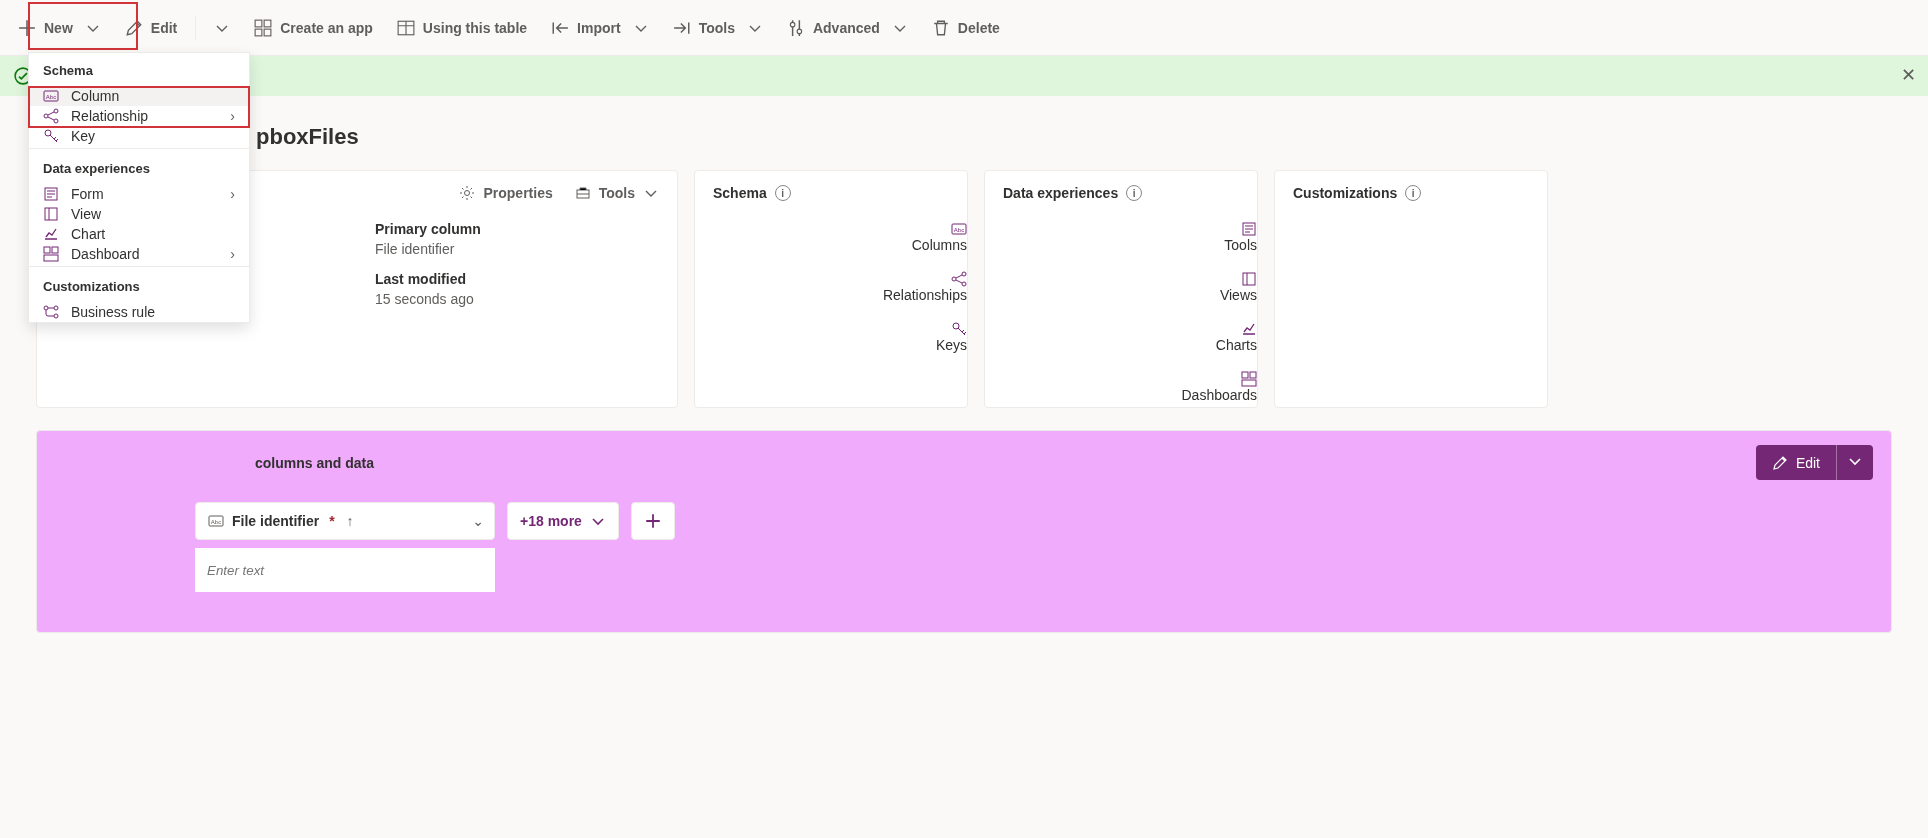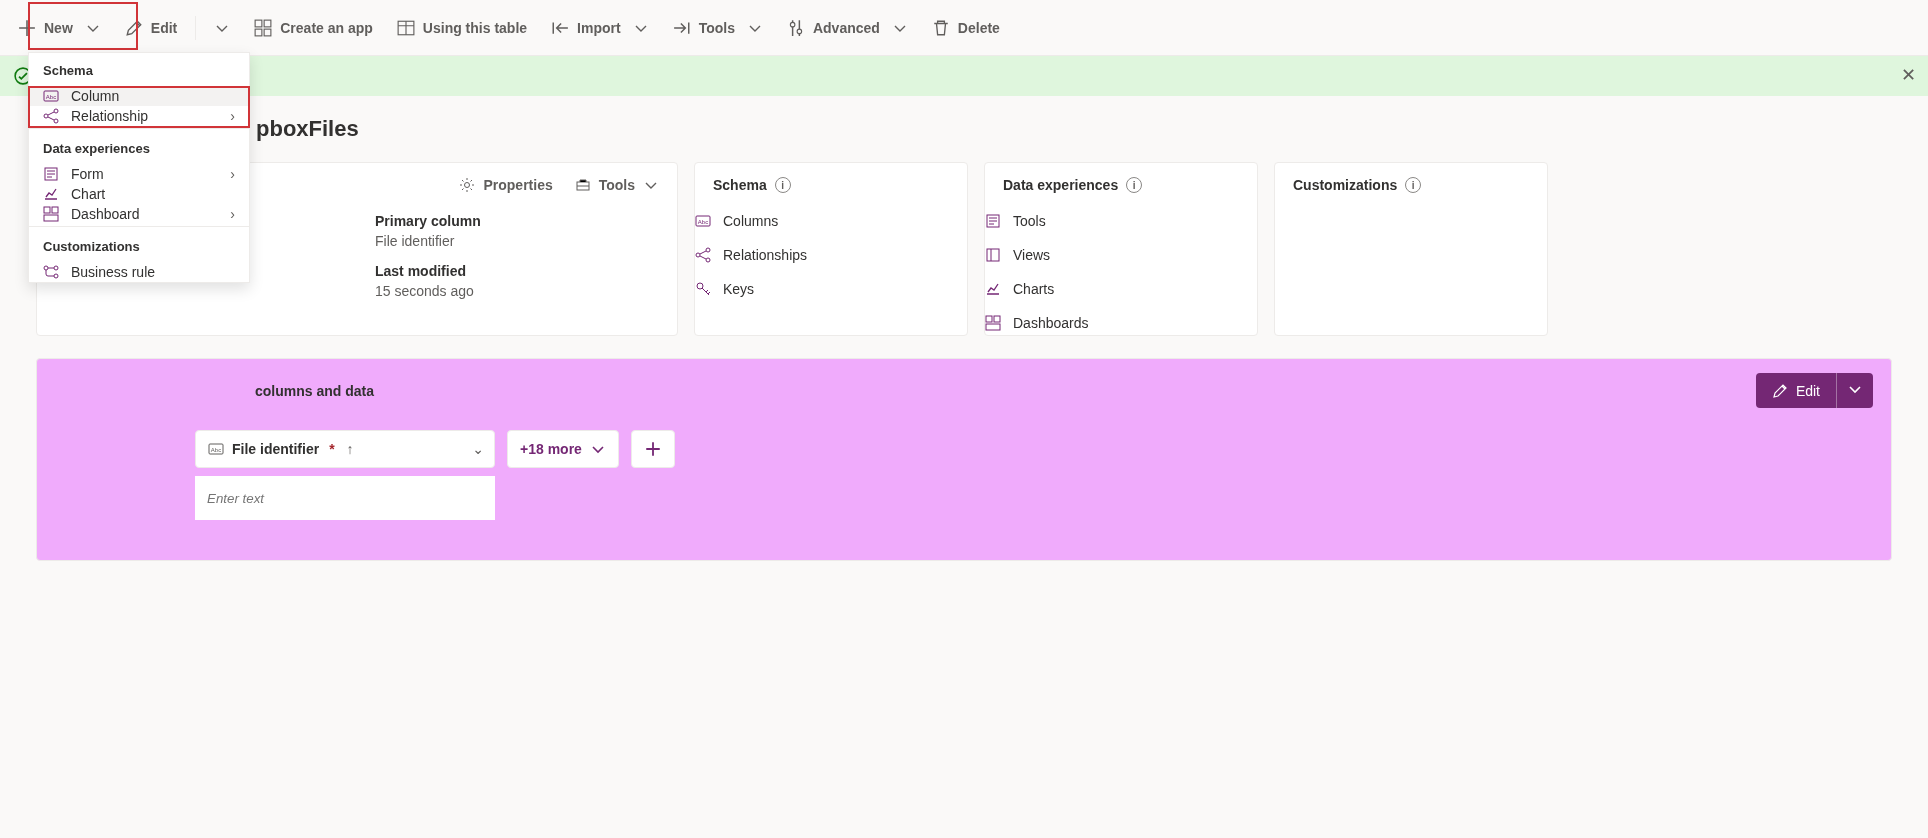--- a/index.html
+++ b/index.html
@@ -301,6 +301,13 @@
       </svg>
     <span>Relationship</span>
     <span class="sub-chev">›</span>
+  </div>
+  <div class="dd-item">
+    <svg class="icon purple" viewBox="0 0 16 16">
+        <circle cx="5" cy="5" r="3" stroke="currentColor" fill="none"></circle>
+        <path d="M7 7l7 7M11 11l2-2M13 13l2-2" stroke="currentColor" fill="none"></path>
+      </svg>
+    <span>Key</span>
   </div>
   <div class="dd-sep"></div>
   <div class="dd-header">Data experiences</div>

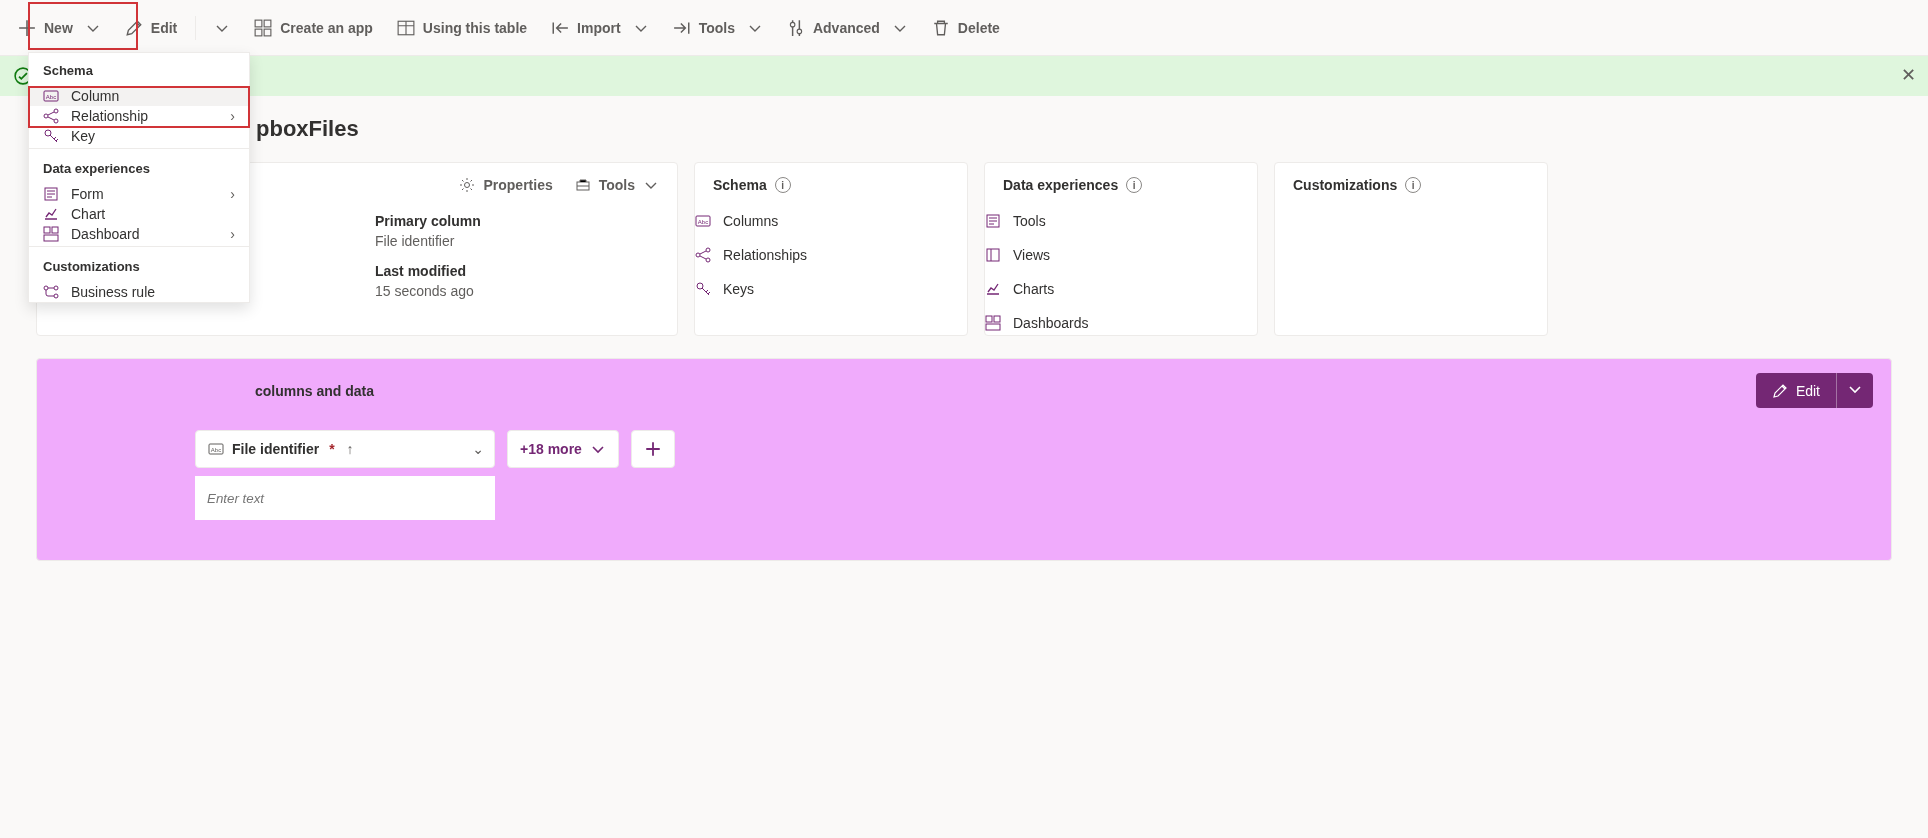--- a/index.html
+++ b/index.html
@@ -85,7 +85,7 @@
     pointer-events: none;
   }
   .page {
-    padding: 20px 36px 36px 36px;
+    padding: 28px 36px 36px 36px;
   }
   .page-title {
     font-size: 22px;

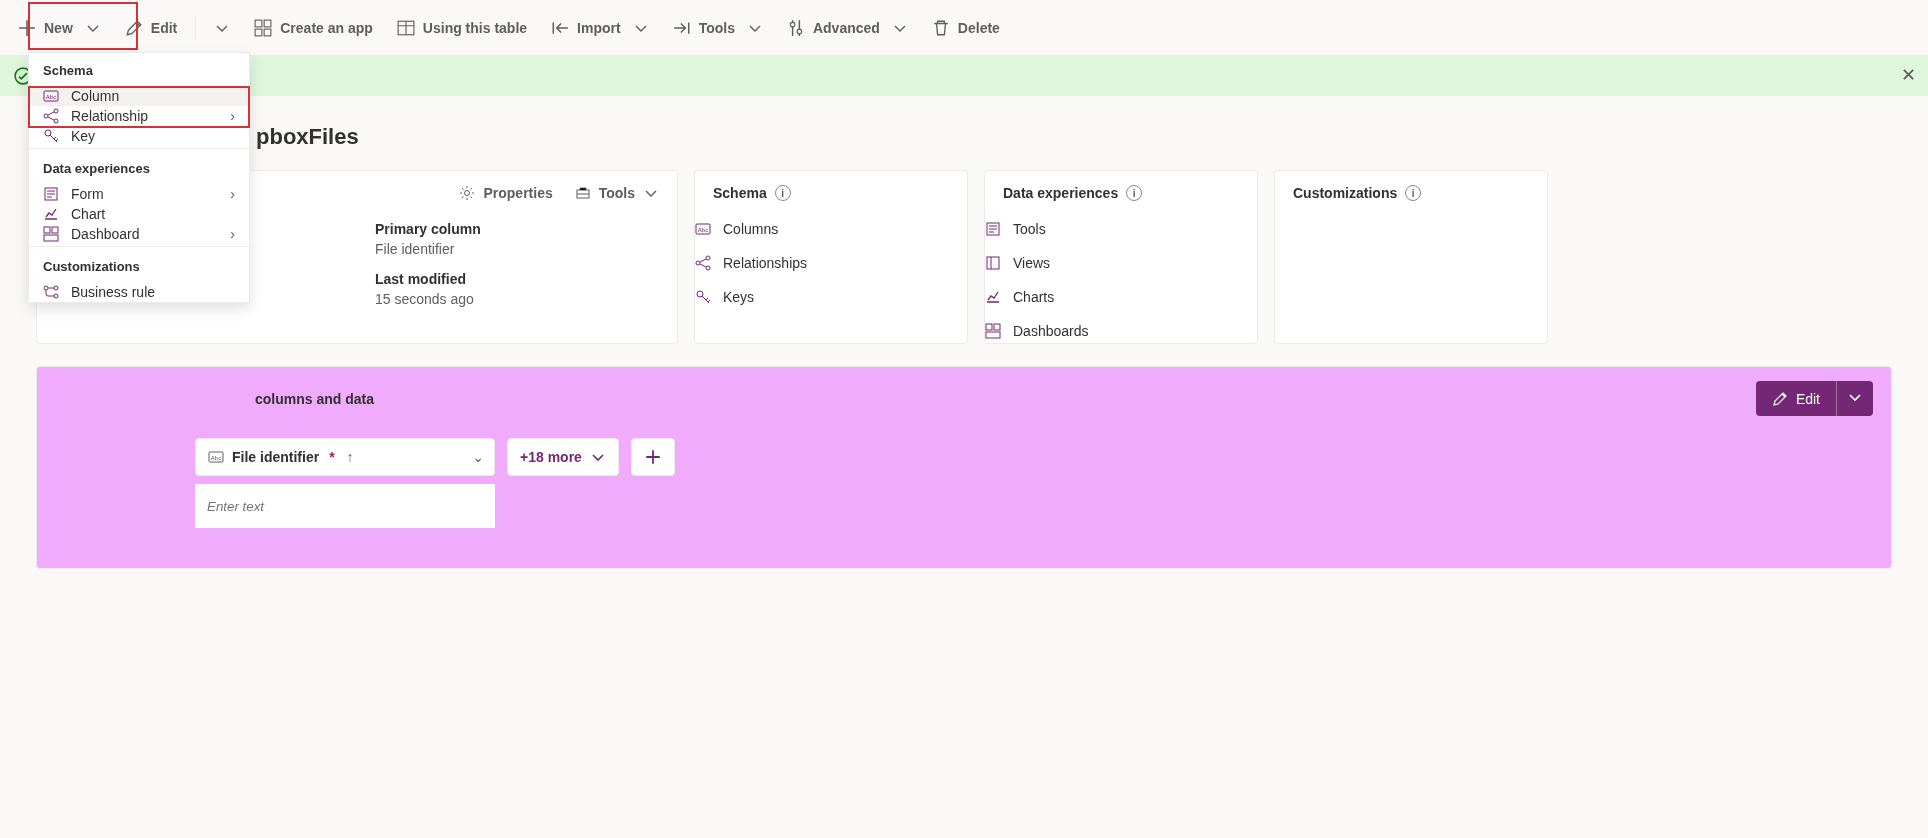--- a/index.html
+++ b/index.html
@@ -318,6 +318,13 @@
       </svg>
     <span>Form</span>
     <span class="sub-chev">›</span>
+  </div>
+  <div class="dd-item">
+    <svg class="icon purple" viewBox="0 0 16 16">
+        <rect x="2" y="2" width="12" height="12" stroke="currentColor" fill="none"></rect>
+        <path d="M6 2v12" stroke="currentColor"></path>
+      </svg>
+    <span>View</span>
   </div>
   <div class="dd-item">
     <svg class="icon purple" viewBox="0 0 16 16">

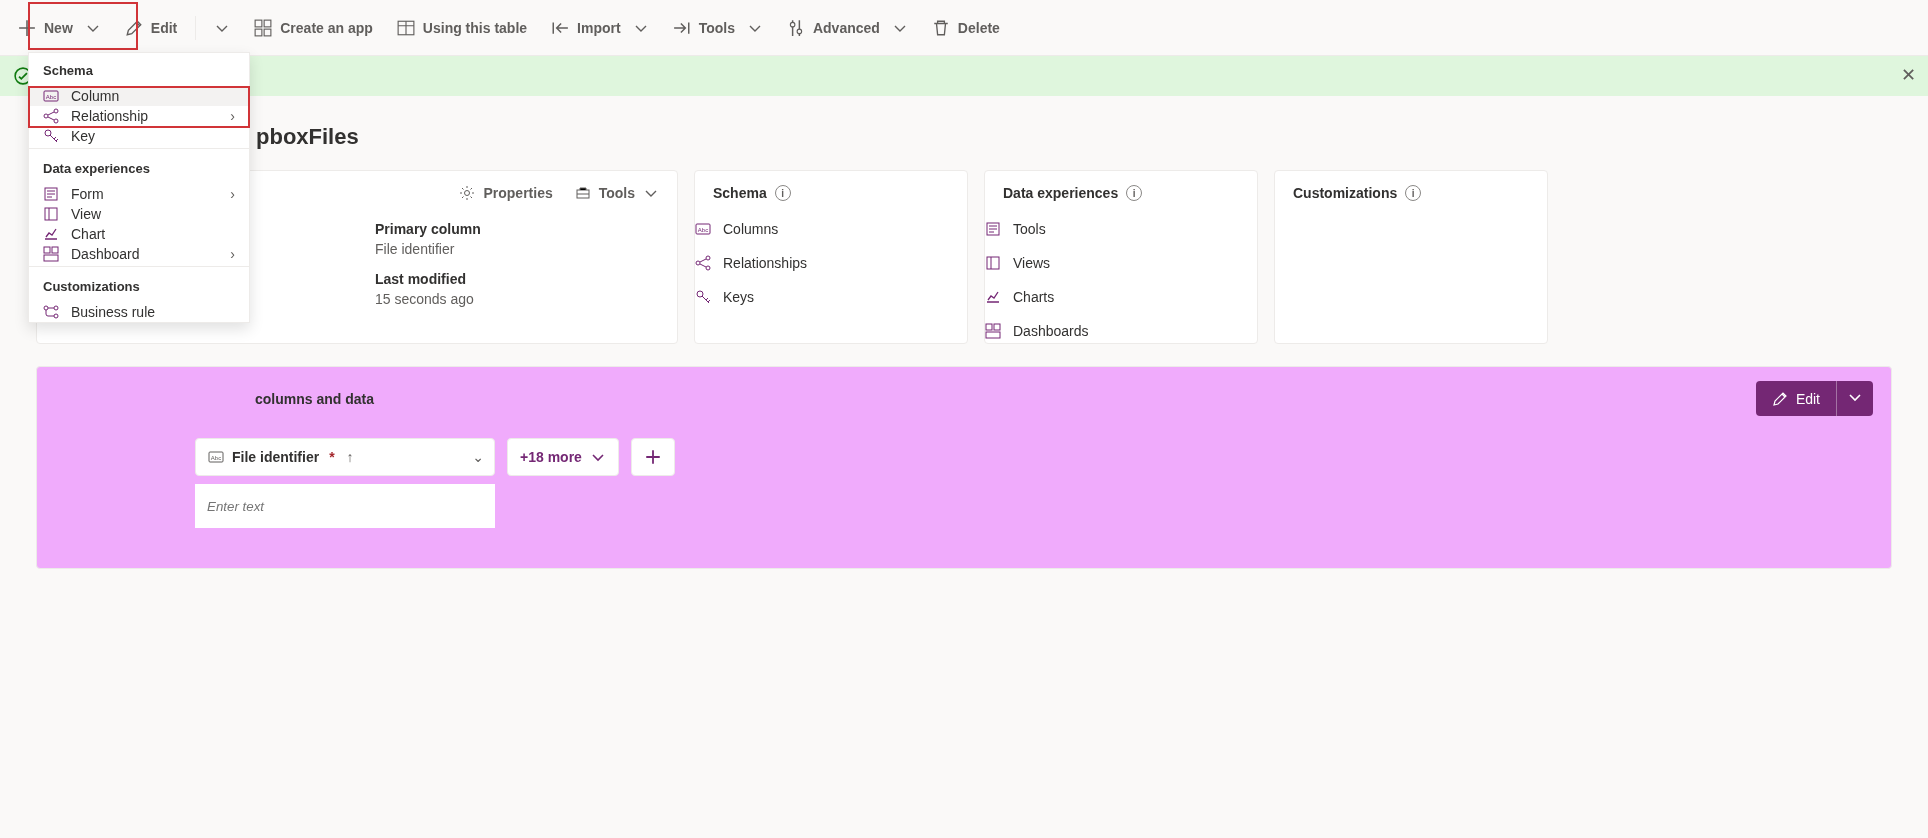--- a/index.html
+++ b/index.html
@@ -130,8 +130,8 @@
     padding: 6px 0 4px 0;
   }
   .link-item {
-    display:flex; align-items:flex-end; gap:12px;
-    color:#323130; cursor:pointer;
+    display:flex; align-items:flex-end; 
+    color:#323130; cursor:pointer;flex-direction:column;
   }
   .info-round {
     width:16px; height:16px; border:1px solid #8a8886; border-radius:50%;

